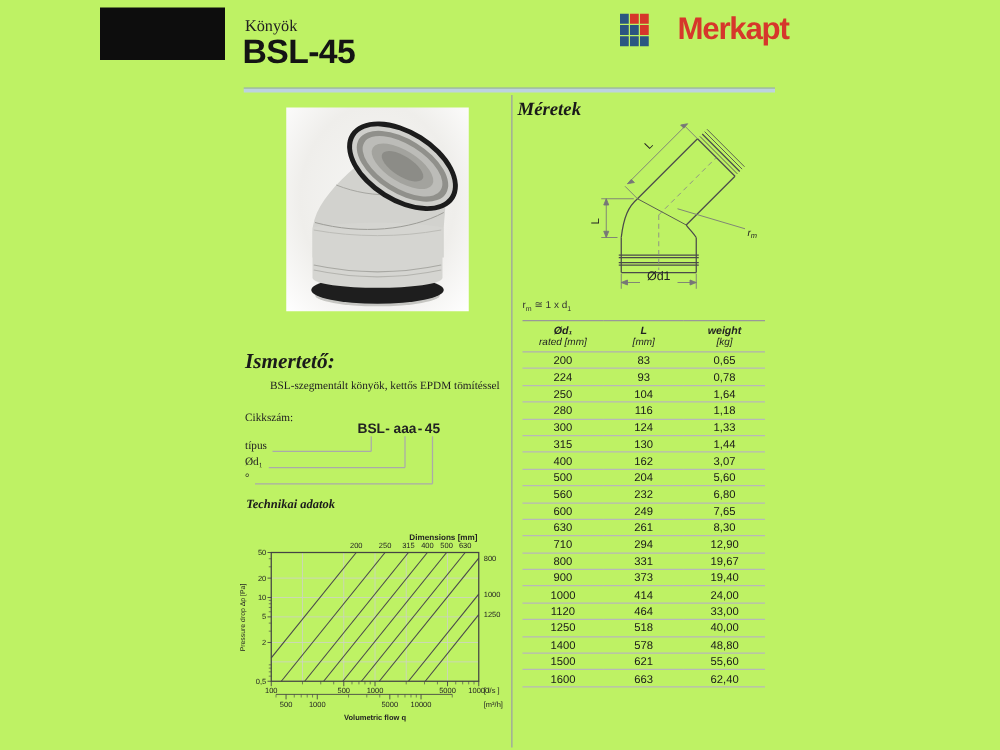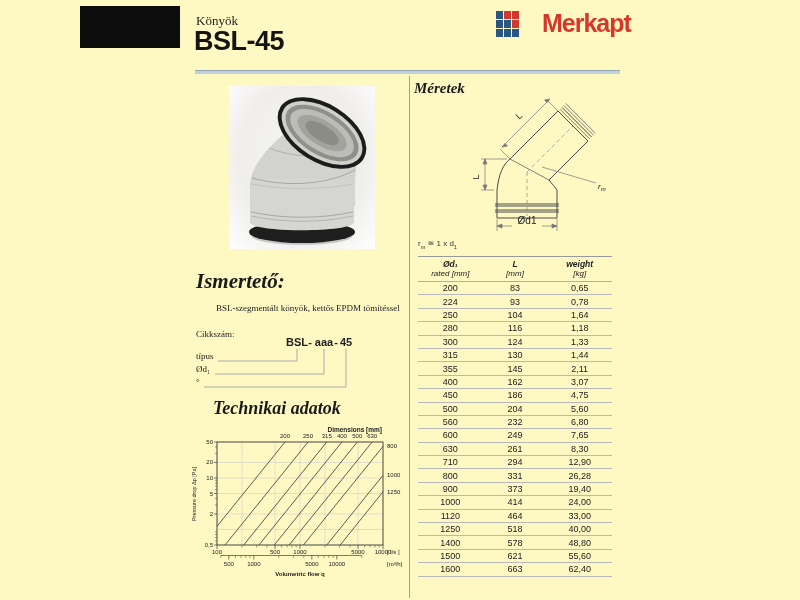--- a/index.html
+++ b/index.html
@@ -3,7 +3,7 @@
 <meta charset="utf-8">
 <style>
   html,body{margin:0;padding:0;background:#fff;}
-  #page{position:relative;width:800px;height:600px;background:#fef9c3;overflow:hidden;
+  #page{position:relative;width:800px;height:600px;background:#bef264;overflow:hidden;
         font-family:"Liberation Sans","DejaVu Sans",sans-serif;color:#1a1a1a;}
   .abs{position:absolute;}
   .serif{font-family:"Liberation Serif","DejaVu Serif",serif;}

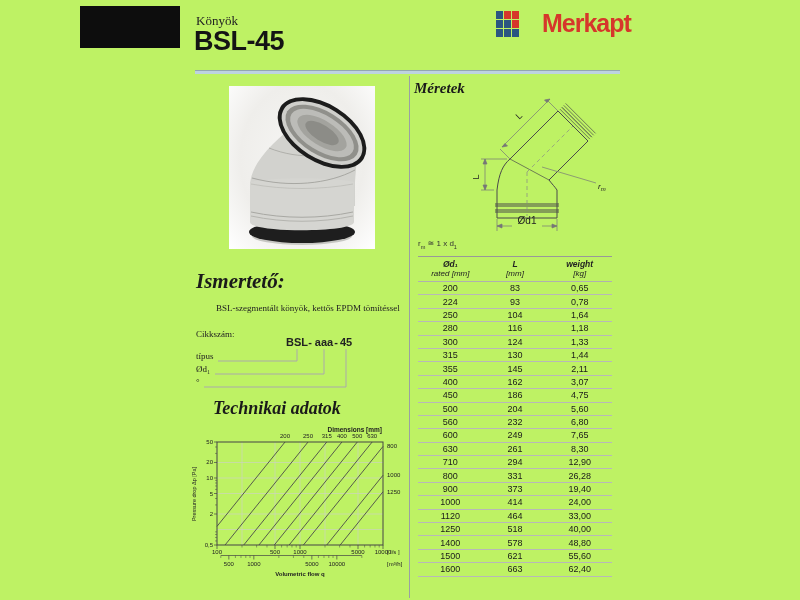--- a/index.html
+++ b/index.html
@@ -19,7 +19,7 @@
   #rule-light{left:195px;top:71px;width:425px;height:3px;background:#bdd3df;}
   #photo{left:229px;top:86px;width:146px;height:163px;
          background:radial-gradient(ellipse at 50% 45%, #f6f6f4 0%, #efeeeb 60%, #ffffff 100%);}
-  #ismerteto-heading{left:196px;top:269px;font-size:21px;}
+  #ismerteto-heading{left:196px;top:279px;font-size:17px;}
   #ismerteto-body{left:196px;top:303px;font-size:9px;color:#222;margin-left:20px;}
   #cikkszam-label{left:196px;top:329px;font-size:9px;color:#222;}
   .param-label{font-size:9px;color:#222;}

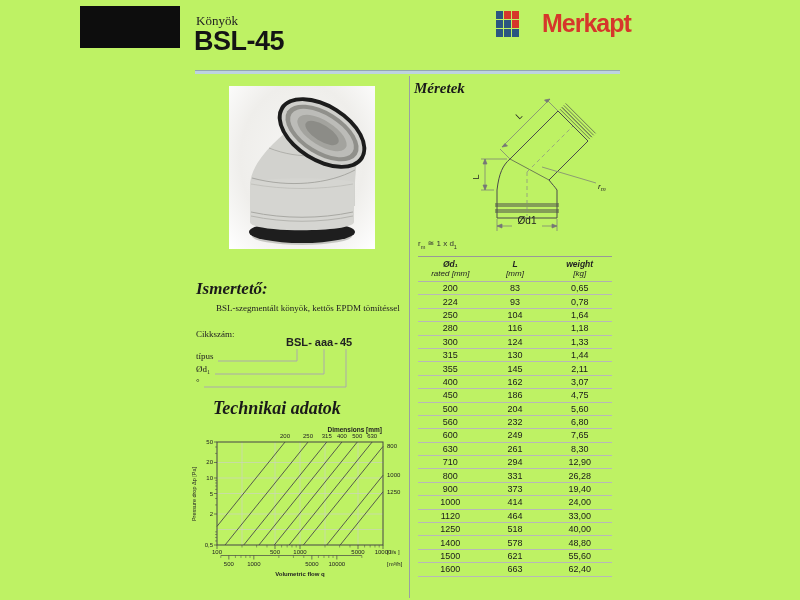--- a/index.html
+++ b/index.html
@@ -327,11 +327,6 @@
           <td>1,44</td>
         </tr>
         <tr>
-          <td>355</td>
-          <td>145</td>
-          <td>2,11</td>
-        </tr>
-        <tr>
           <td>400</td>
           <td>162</td>
           <td>3,07</td>

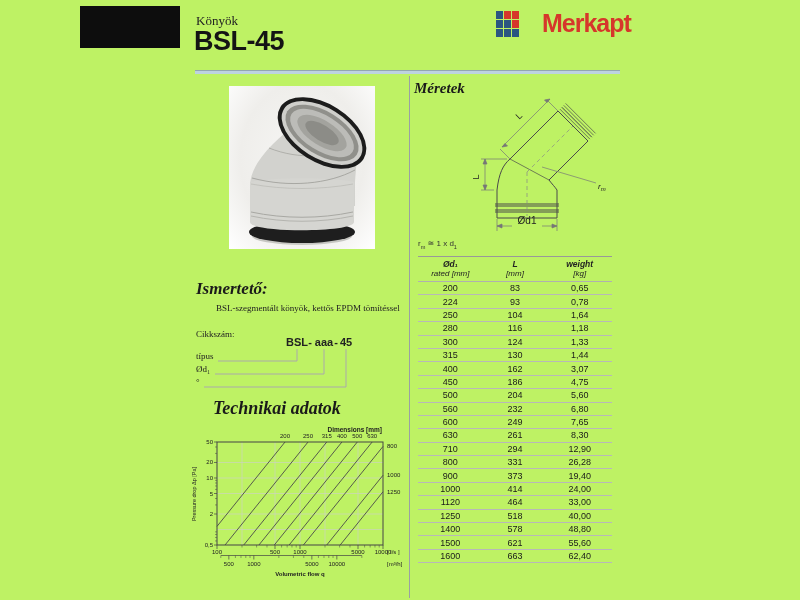--- a/index.html
+++ b/index.html
@@ -332,11 +332,6 @@
           <td>3,07</td>
         </tr>
         <tr>
-          <td>450</td>
-          <td>186</td>
-          <td>4,75</td>
-        </tr>
-        <tr>
           <td>500</td>
           <td>204</td>
           <td>5,60</td>

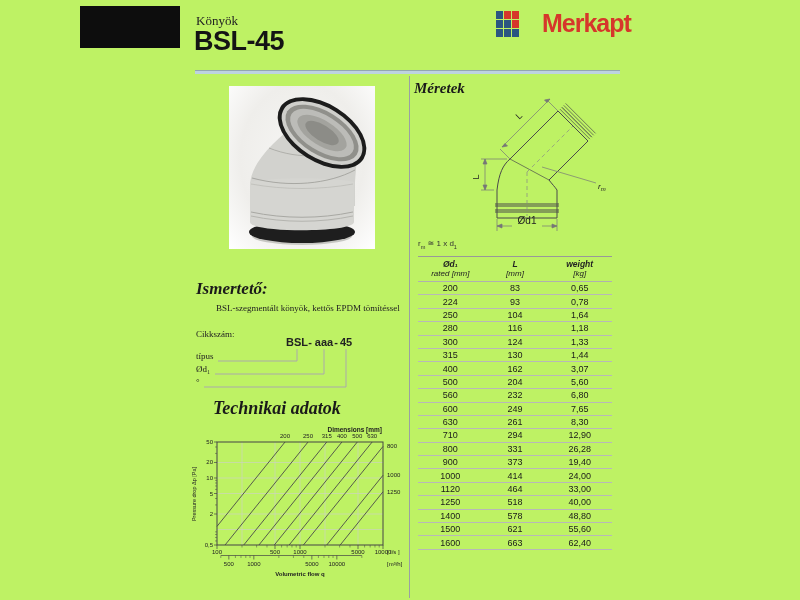--- a/index.html
+++ b/index.html
@@ -26,7 +26,7 @@
   #param-tipus{left:196px;top:351px;}
   #param-od1{left:196px;top:364px;}
   #param-deg{left:196px;top:377px;}
-  #technikai-heading{left:197px;top:398px;font-size:18px;margin-left:16px;}
+  #technikai-heading{left:197px;top:398px;font-size:10px;}
   #divider{left:409px;top:76px;width:1px;height:522px;background:#9aa0a3;}
   #meretek-heading{left:414px;top:80px;font-size:15px;}
   #radius-note{left:418px;top:239px;font-size:8px;color:#333;}

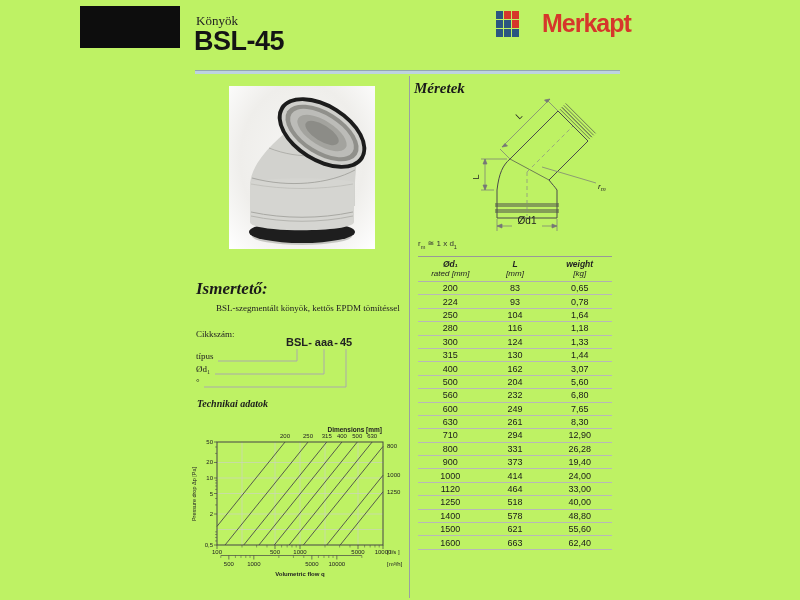--- a/index.html
+++ b/index.html
@@ -359,7 +359,7 @@
         <tr>
           <td>800</td>
           <td>331</td>
-          <td>26,28</td>
+          <td>19,67</td>
         </tr>
         <tr>
           <td>900</td>

